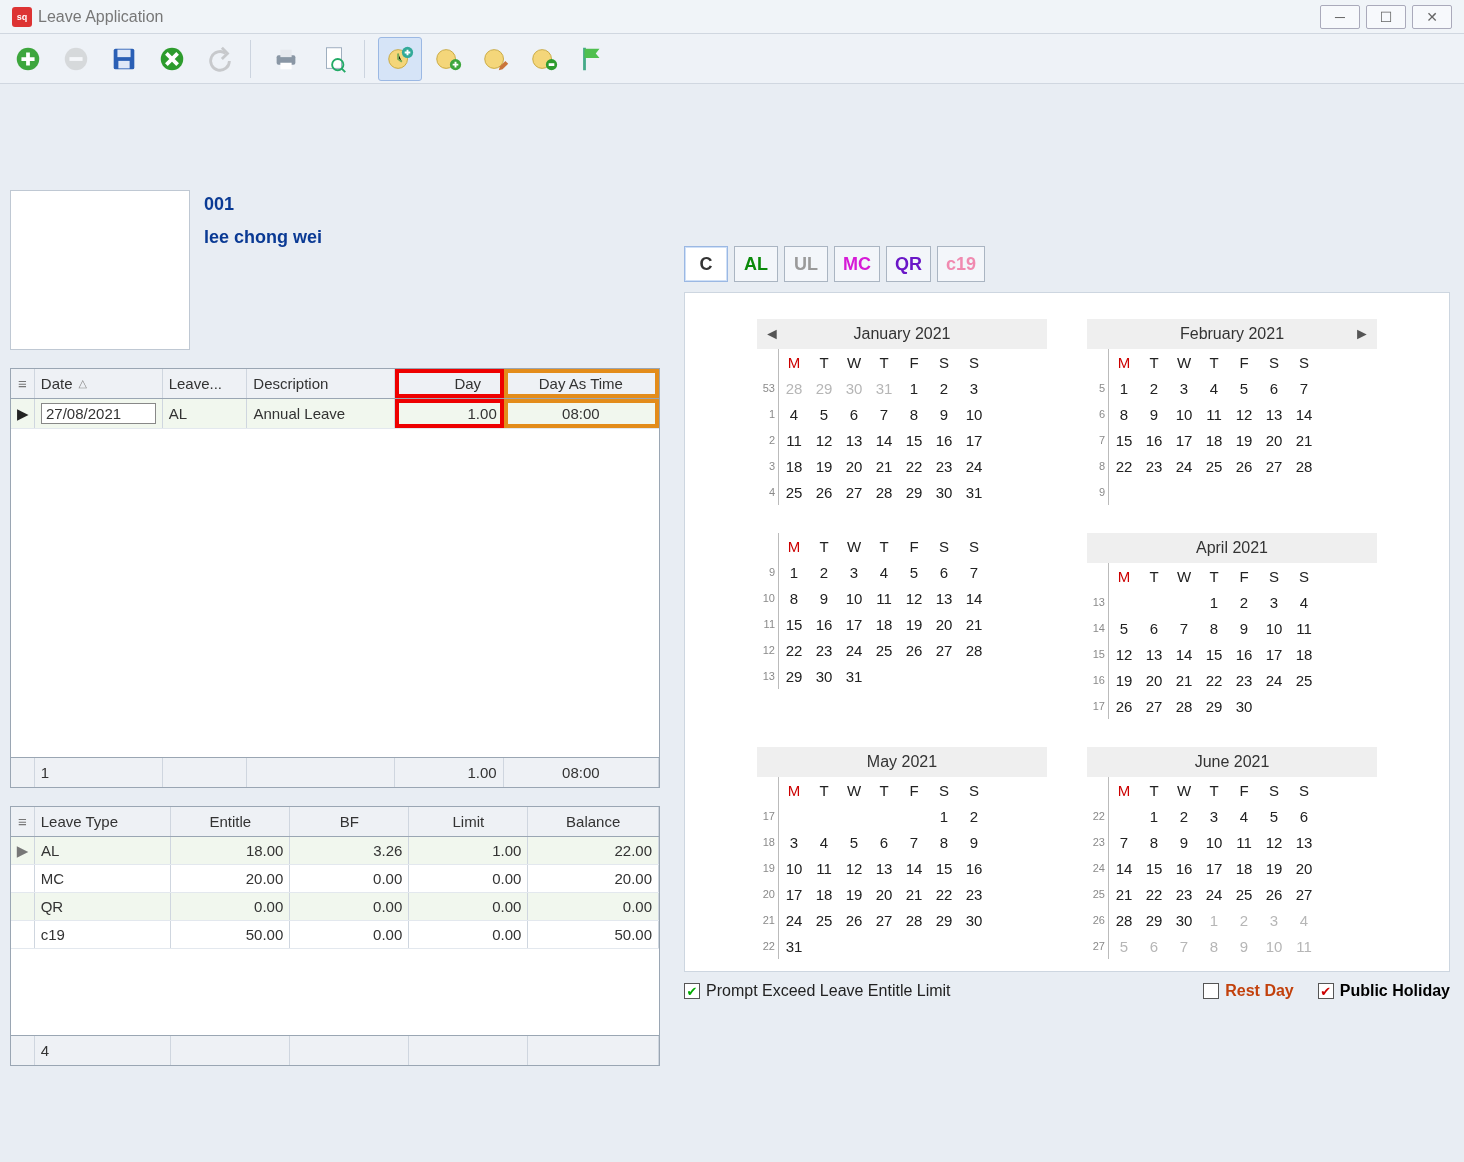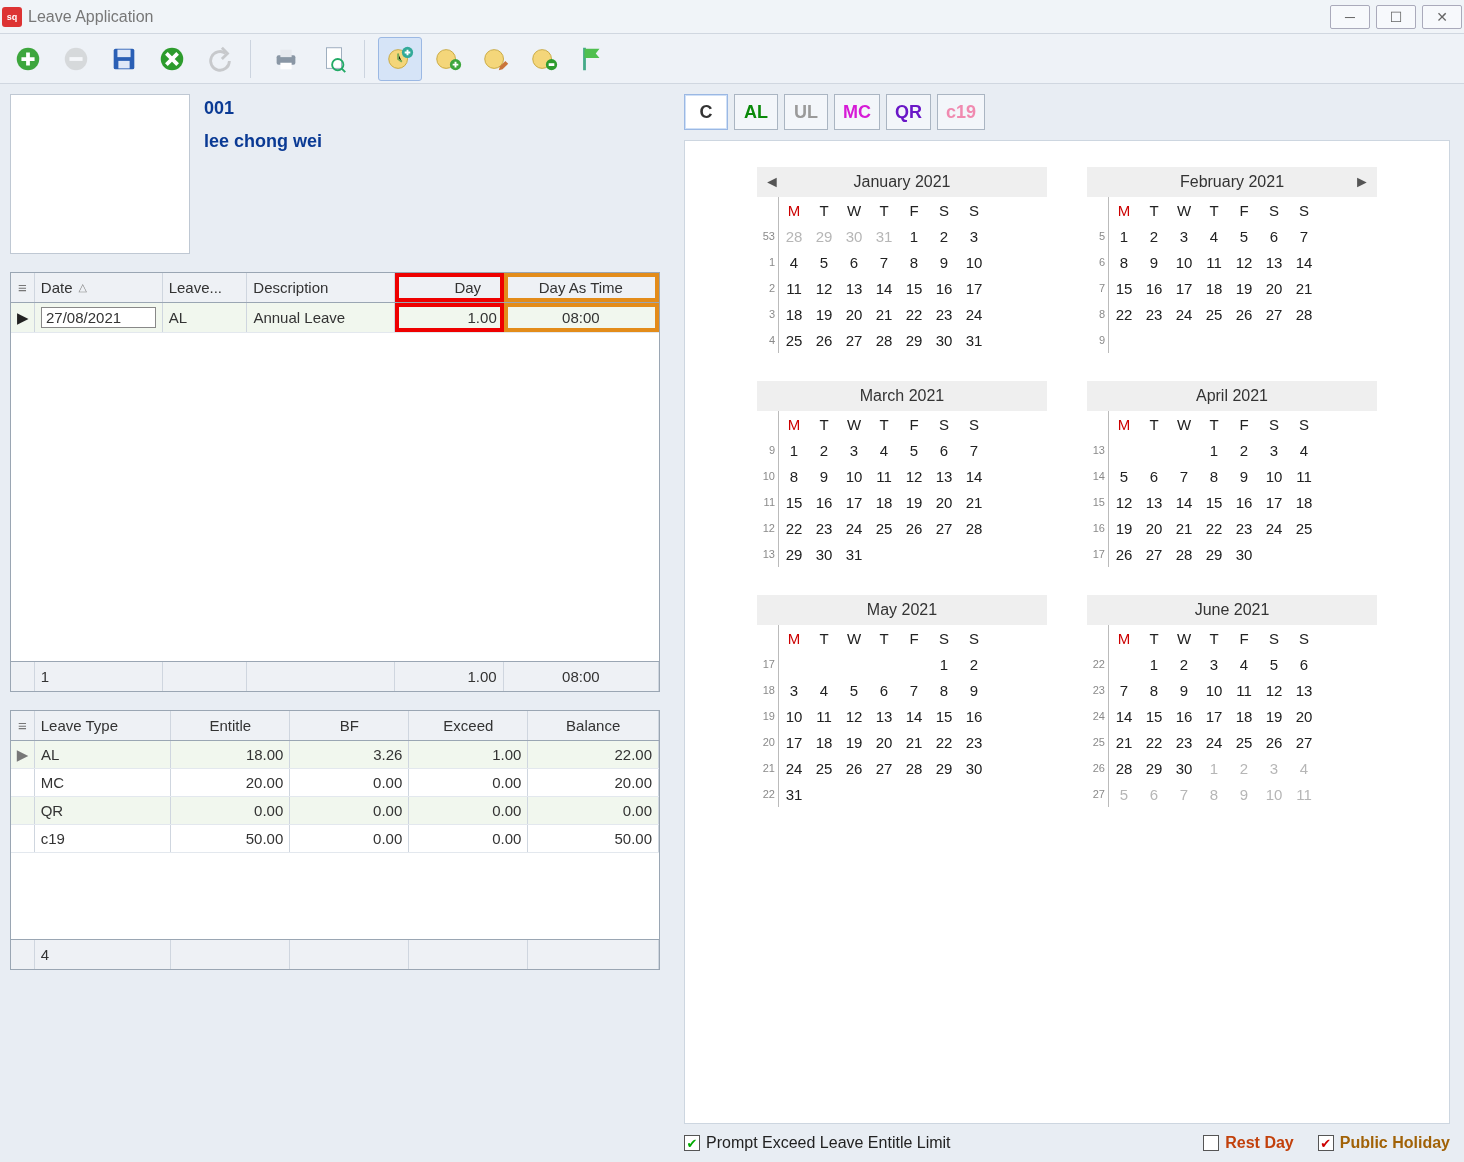--- a/index.html
+++ b/index.html
@@ -18,7 +18,7 @@
     background: #f0f4f8;
     border-bottom: 1px solid #d0d7e0;
     display: flex; align-items: center;
-    padding: 0 2px;
+    padding: 0 12px;
   }
   .titlebar .app-icon {
     width: 20px; height: 20px; background: #d33; border-radius: 3px; margin-right: 6px;

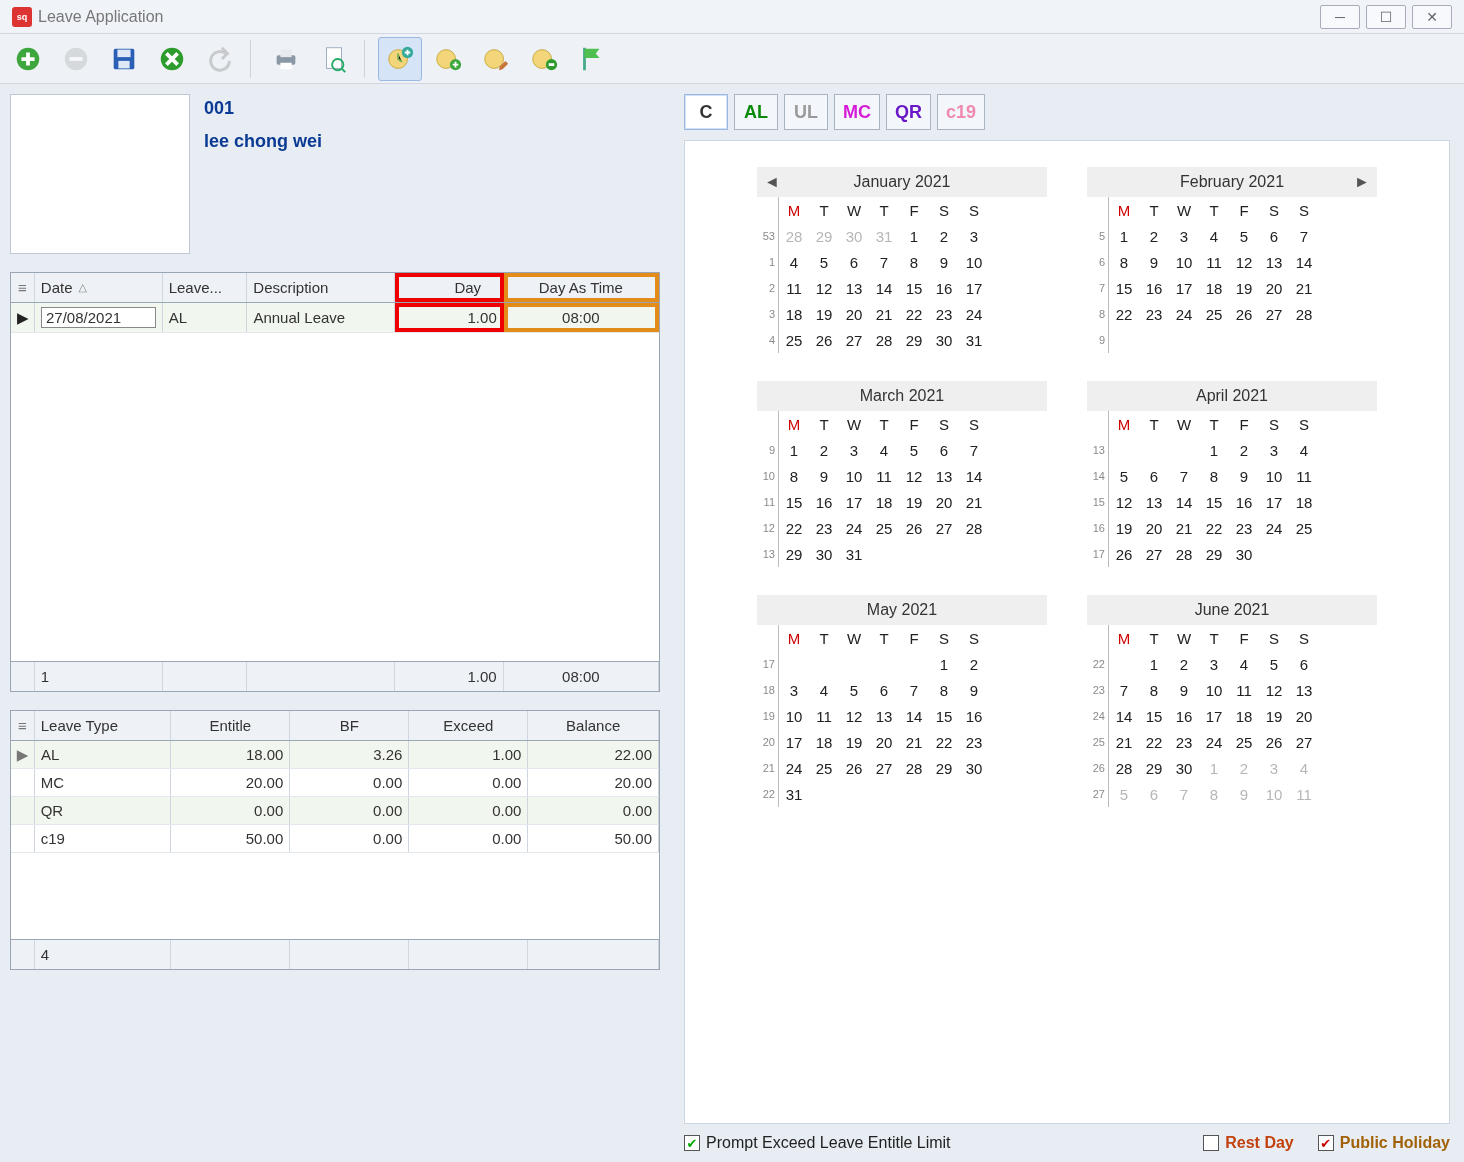--- a/index.html
+++ b/index.html
@@ -49,6 +49,7 @@
   .content {
     display:flex;
     height: calc(1162px - 34px - 50px);
+    align-items: center;
   }
   .left {
     width: 670px;

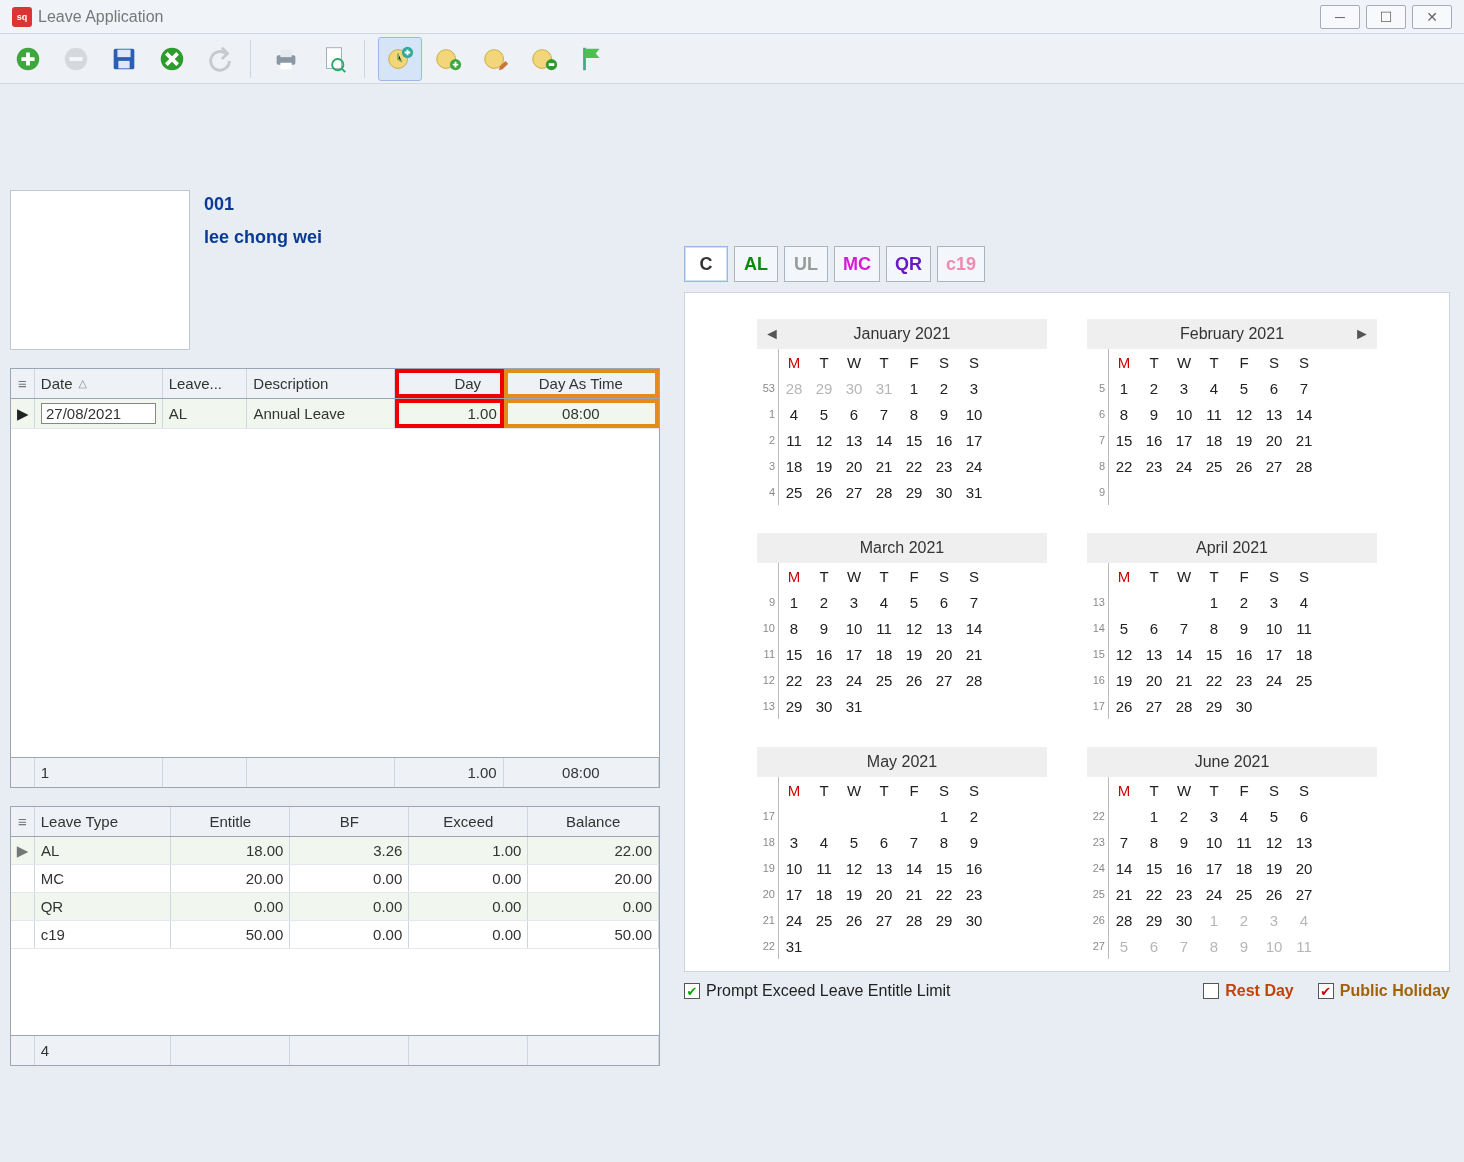--- a/index.html
+++ b/index.html
@@ -485,9 +485,6 @@
             </div>
           </div>
           <div class="month">
-            <div class="mhead">
-              <span>March 2021</span>
-            </div>
             <div class="mbody">
               <div class="dowrow">
                 <div class="wkno"></div>

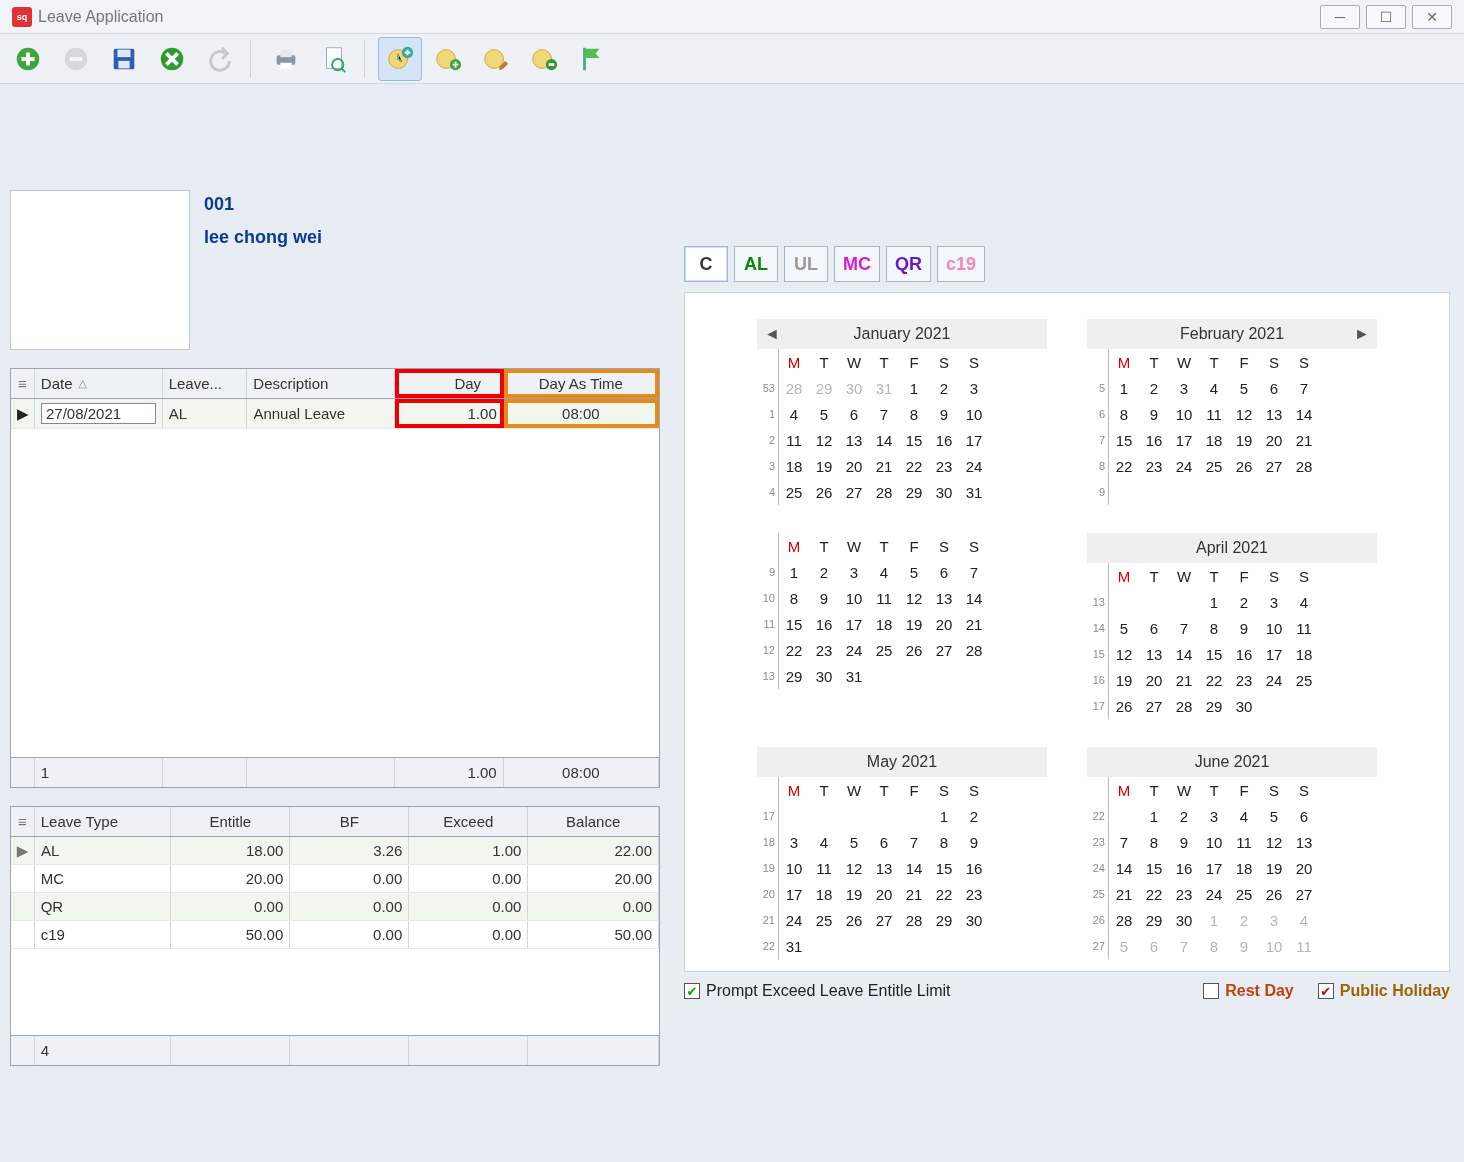--- a/index.html
+++ b/index.html
@@ -288,7 +288,7 @@
         <div class="gcell col-lt">Leave Type</div>
         <div class="gcell col-ent" style="justify-content:center">Entitle</div>
         <div class="gcell col-bf" style="justify-content:center">BF</div>
-        <div class="gcell col-tk" style="justify-content:center">Exceed</div>
+        <div class="gcell col-tk" style="justify-content:center">Limit</div>
         <div class="gcell col-bal" style="justify-content:center">Balance</div>
       </div>
       <div id="balance-body" style="flex:1">

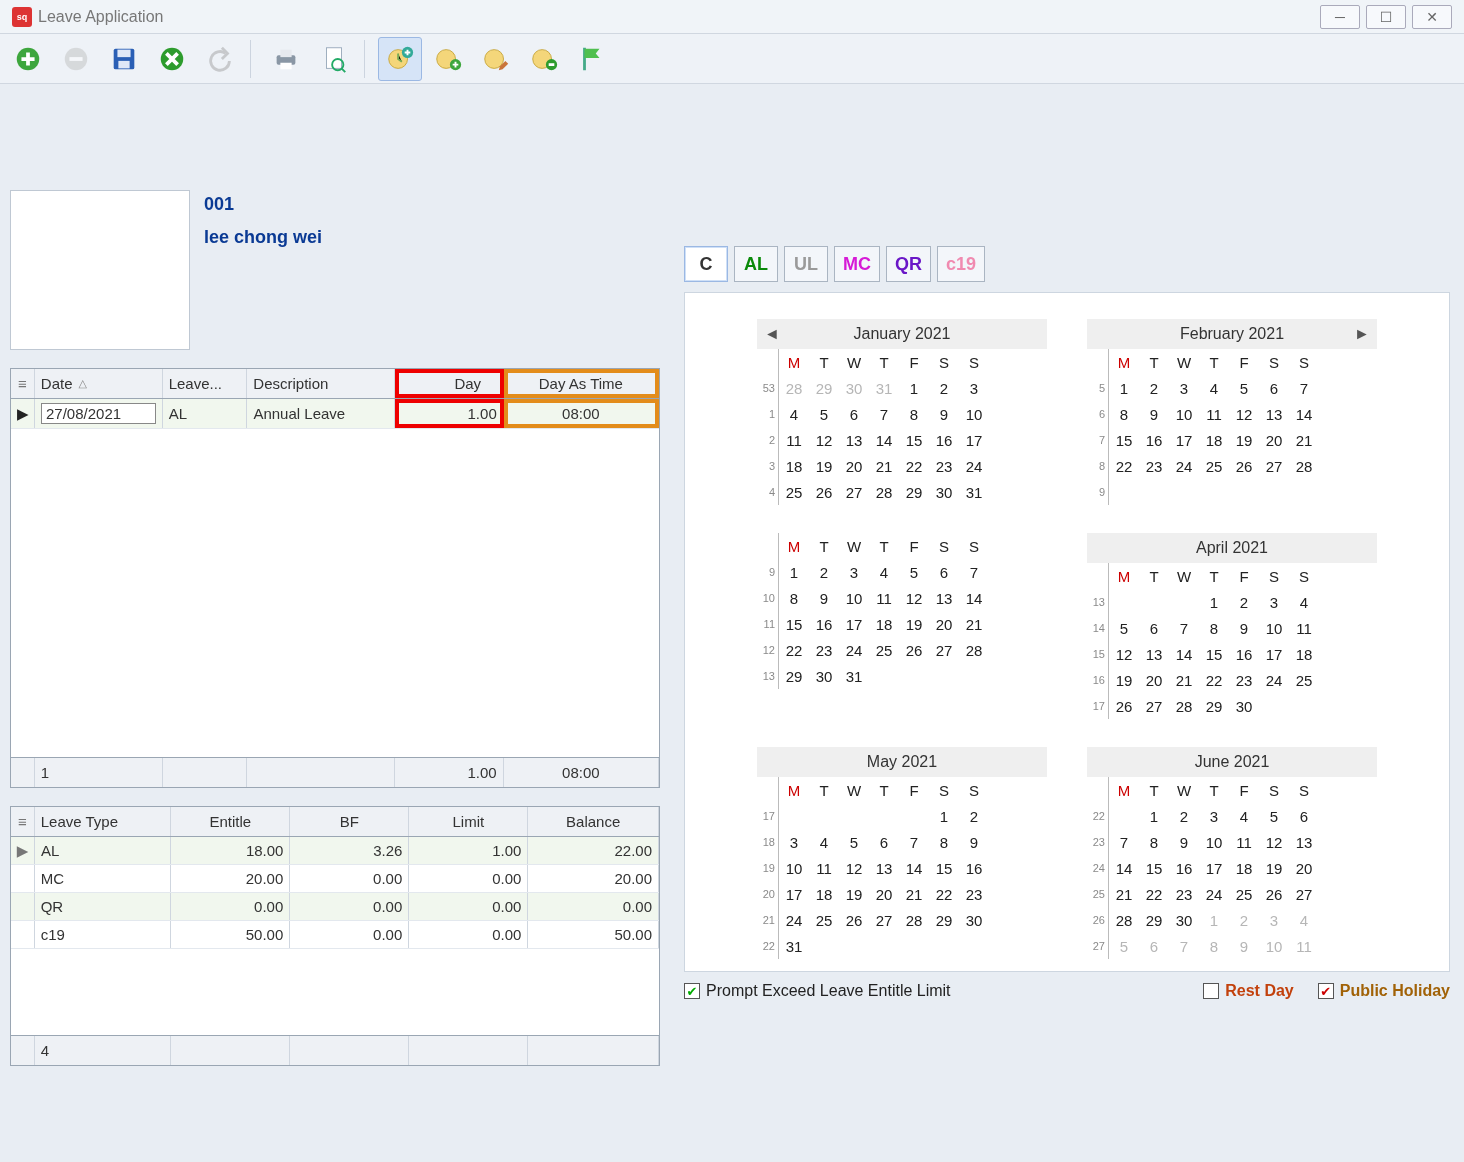--- a/index.html
+++ b/index.html
@@ -135,7 +135,7 @@
   .chk{ display:flex; align-items:center; gap:6px; }
   .chkbox{ width:16px;height:16px;border:1px solid #555; background:#fff; display:flex;align-items:center;justify-content:center;font-size:13px;color:#0a0;}
   .lbl-rest{color:#c2410c;font-weight:bold;}
-  .lbl-ph{color:#a16207;font-weight:bold;}
+  .lbl-ph{color:#000000;font-weight:bold;}
   .bottom-spacer{flex:1;}
 </style>
 </head>

